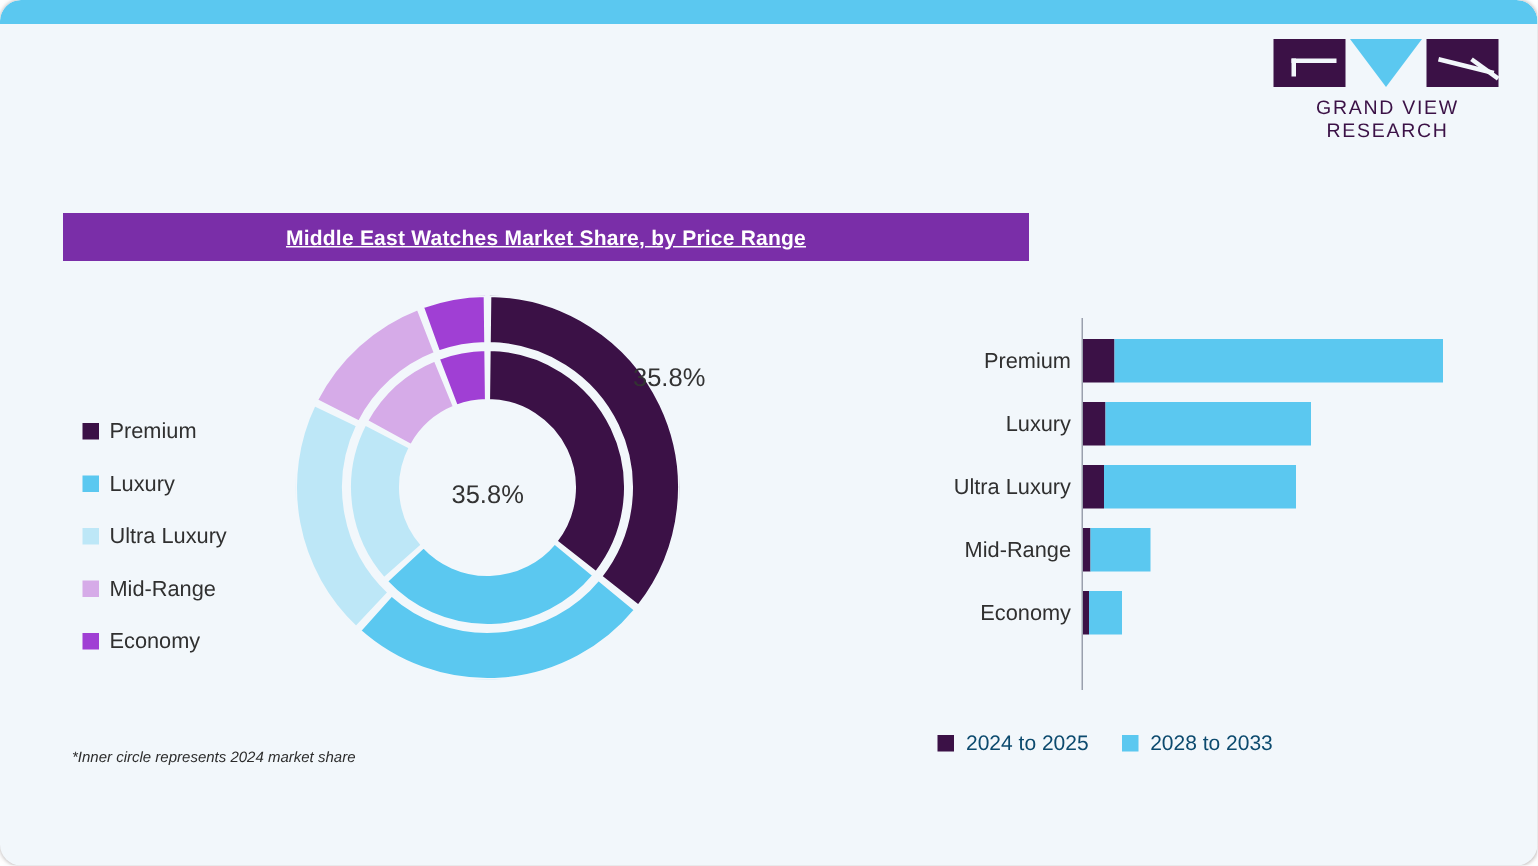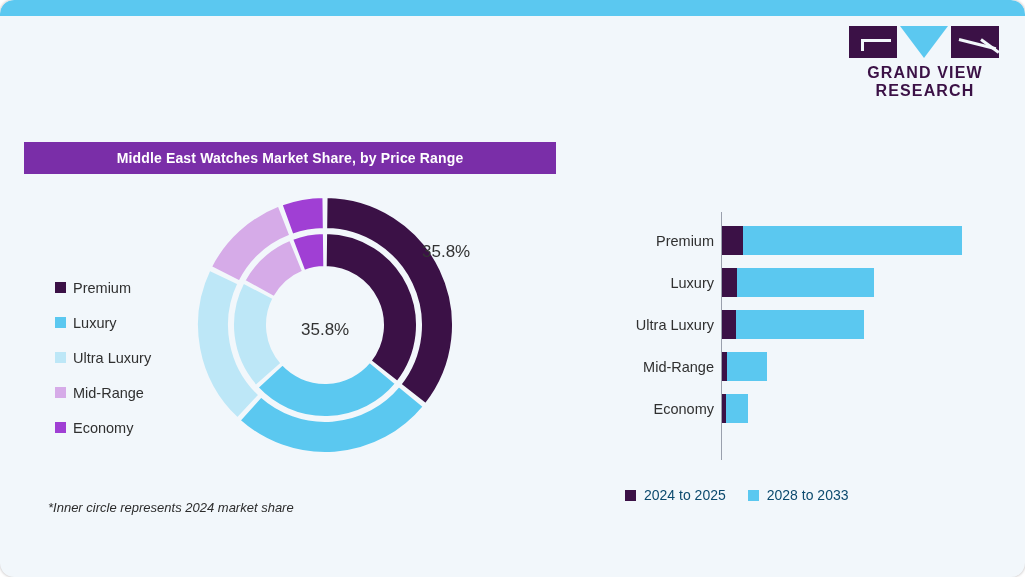--- a/index.html
+++ b/index.html
@@ -40,7 +40,7 @@
                    background: #f2f7fb; transform: rotate(36deg); transform-origin: left center; }
   #logo-text {
     margin-top: 6px; text-align: center;
-    font-size: 16px; font-weight: bold; letter-spacing: 1.15px;
+    font-size: 13px; font-weight: normal; letter-spacing: 1.15px;
     color: #3b1146;
     font-family: "Liberation Sans", sans-serif;
   }

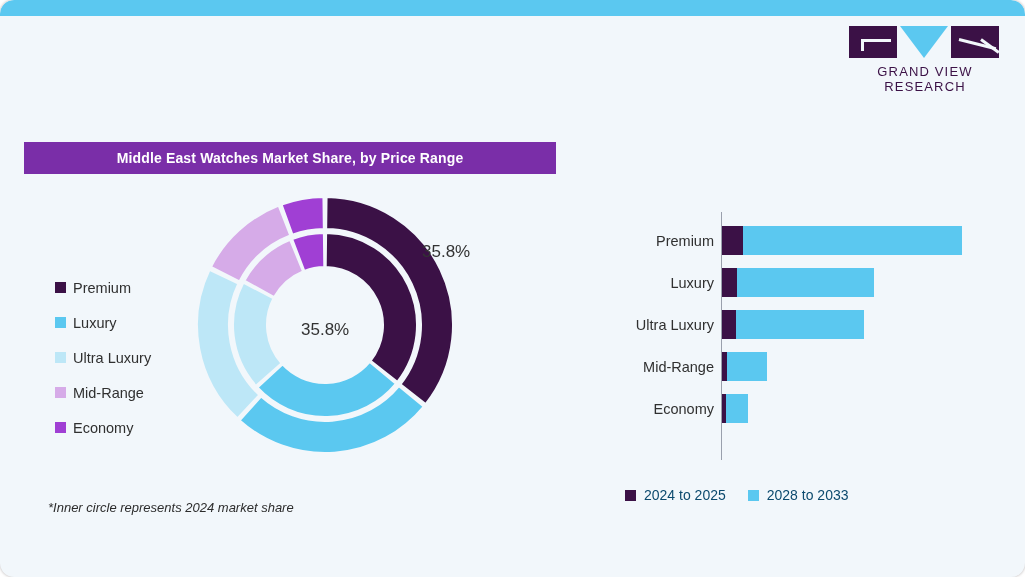--- a/index.html
+++ b/index.html
@@ -54,7 +54,7 @@
     letter-spacing: 0.15px;
     font-family: "Liberation Sans", sans-serif;
   }
-  #left-header  { left: 24px;  top: 142px; width: 532px; }
+  #left-header  { left: 42px;  top: 142px; width: 644px; text-decoration: underline; }
   #right-header { left: 597px; top: 142px; width: 400px; }
 
   

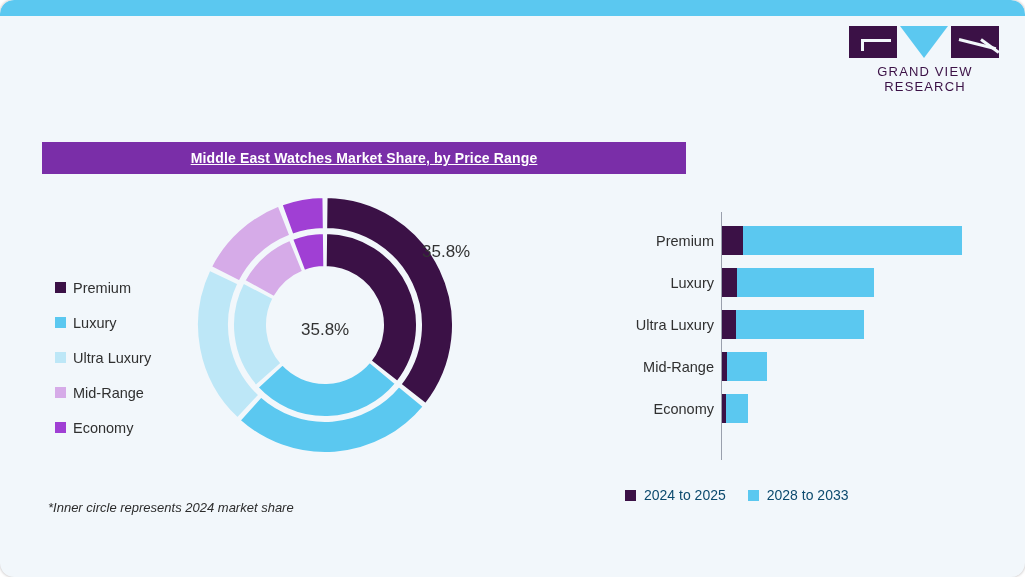--- a/index.html
+++ b/index.html
@@ -81,7 +81,7 @@
   
   #footnote {
     position: absolute; left: 48px; top: 499px;
-    font-size: 13px; font-style: italic; color: #2c2c2c; line-height: 1.45;
+    font-size: 10px; font-style: italic; color: #2c2c2c; line-height: 1.45;
     font-family: "Liberation Sans", sans-serif;
   }
 

